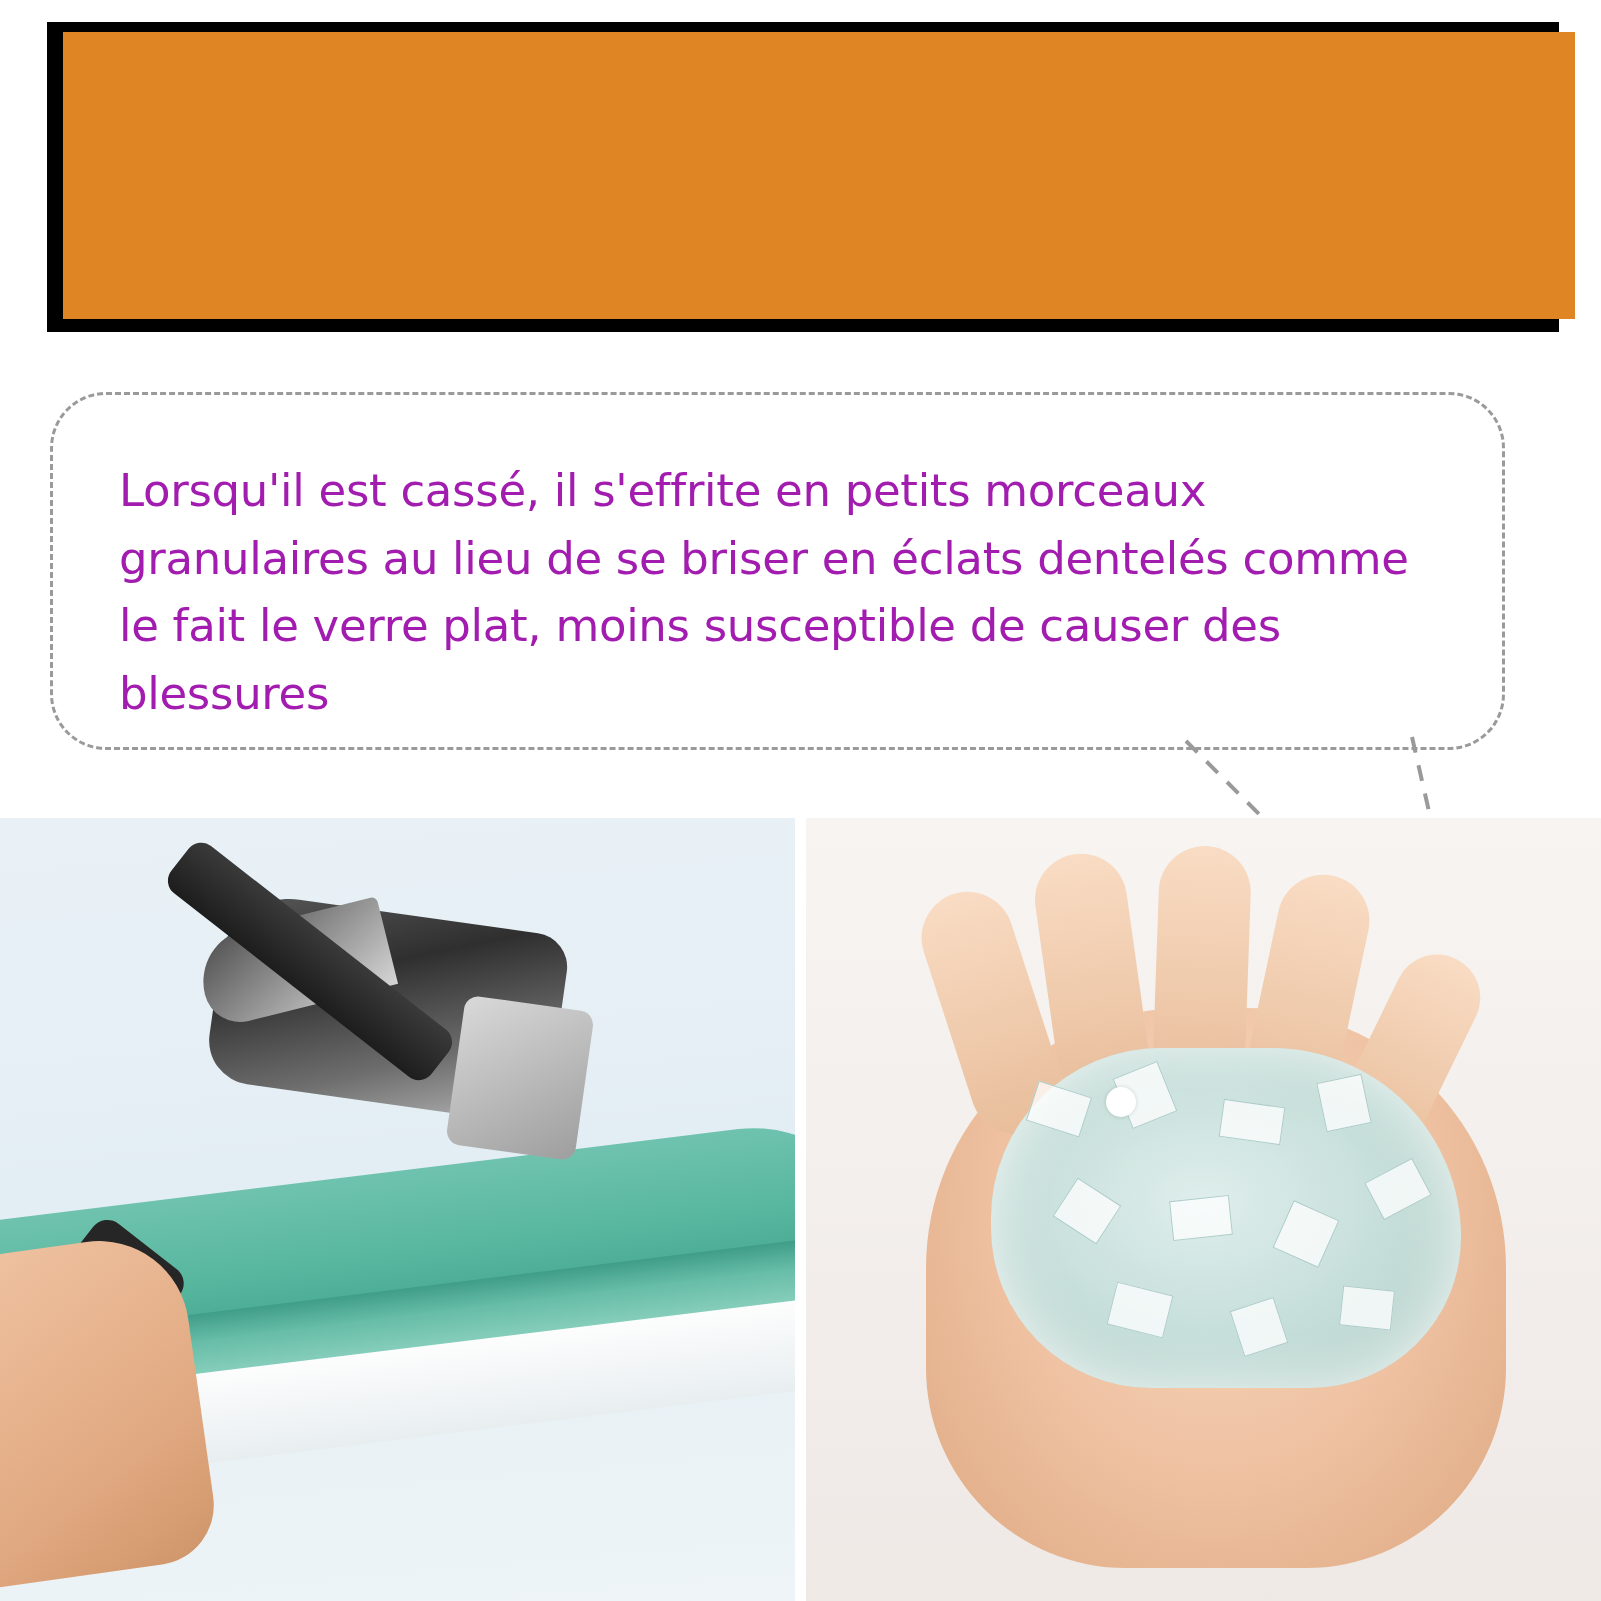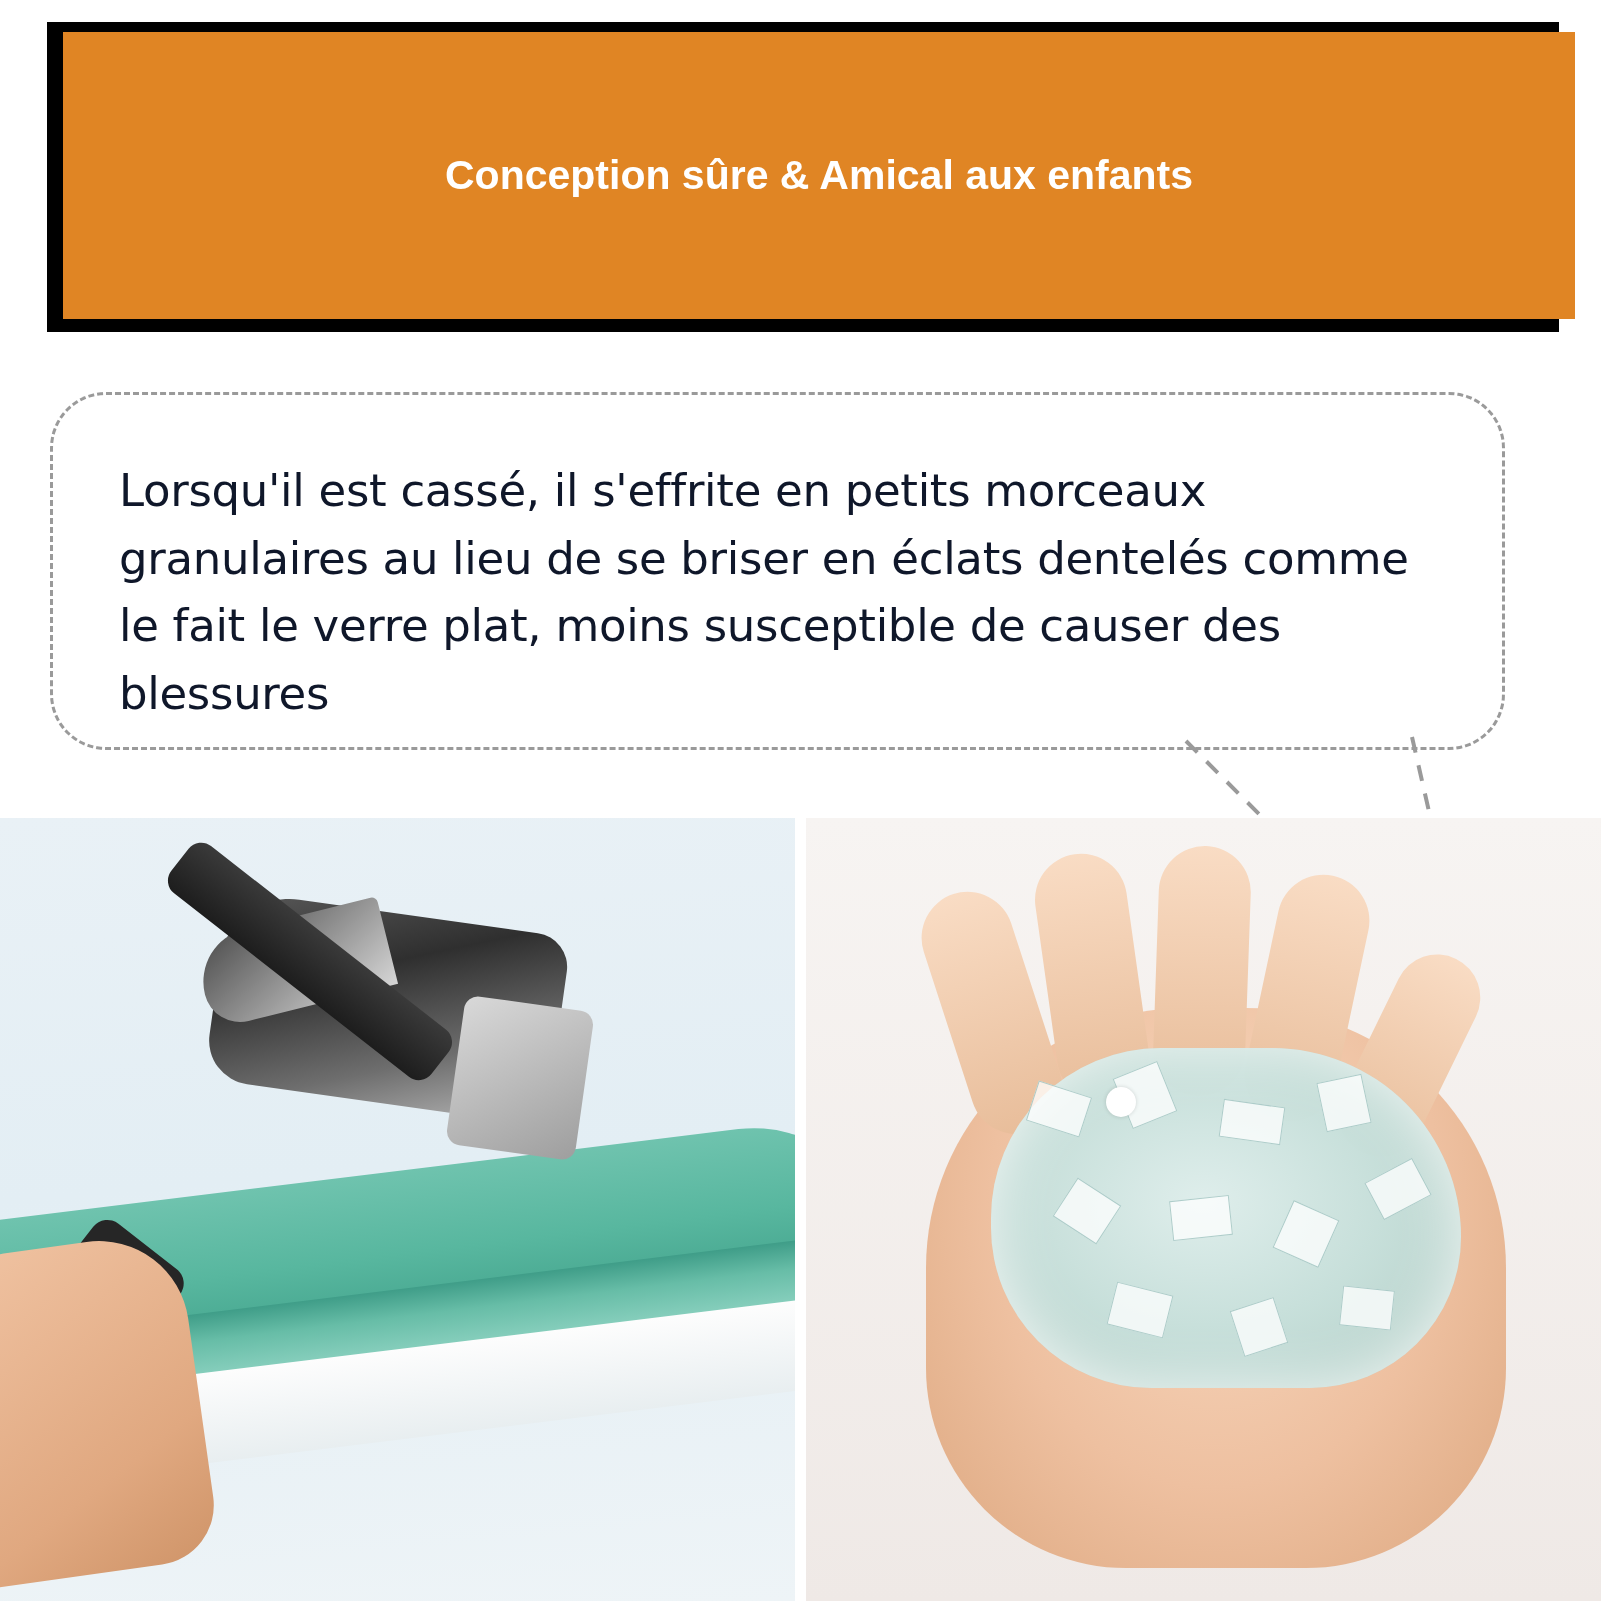--- a/index.html
+++ b/index.html
@@ -263,7 +263,6 @@
 <div class="banner-wrap">
   <div class="banner-shadow"></div>
   <div class="banner">
-    <h2 class="banner-subtitle">Conception sûre &amp; Amical aux enfants</h2>
   </div>
 </div>
 

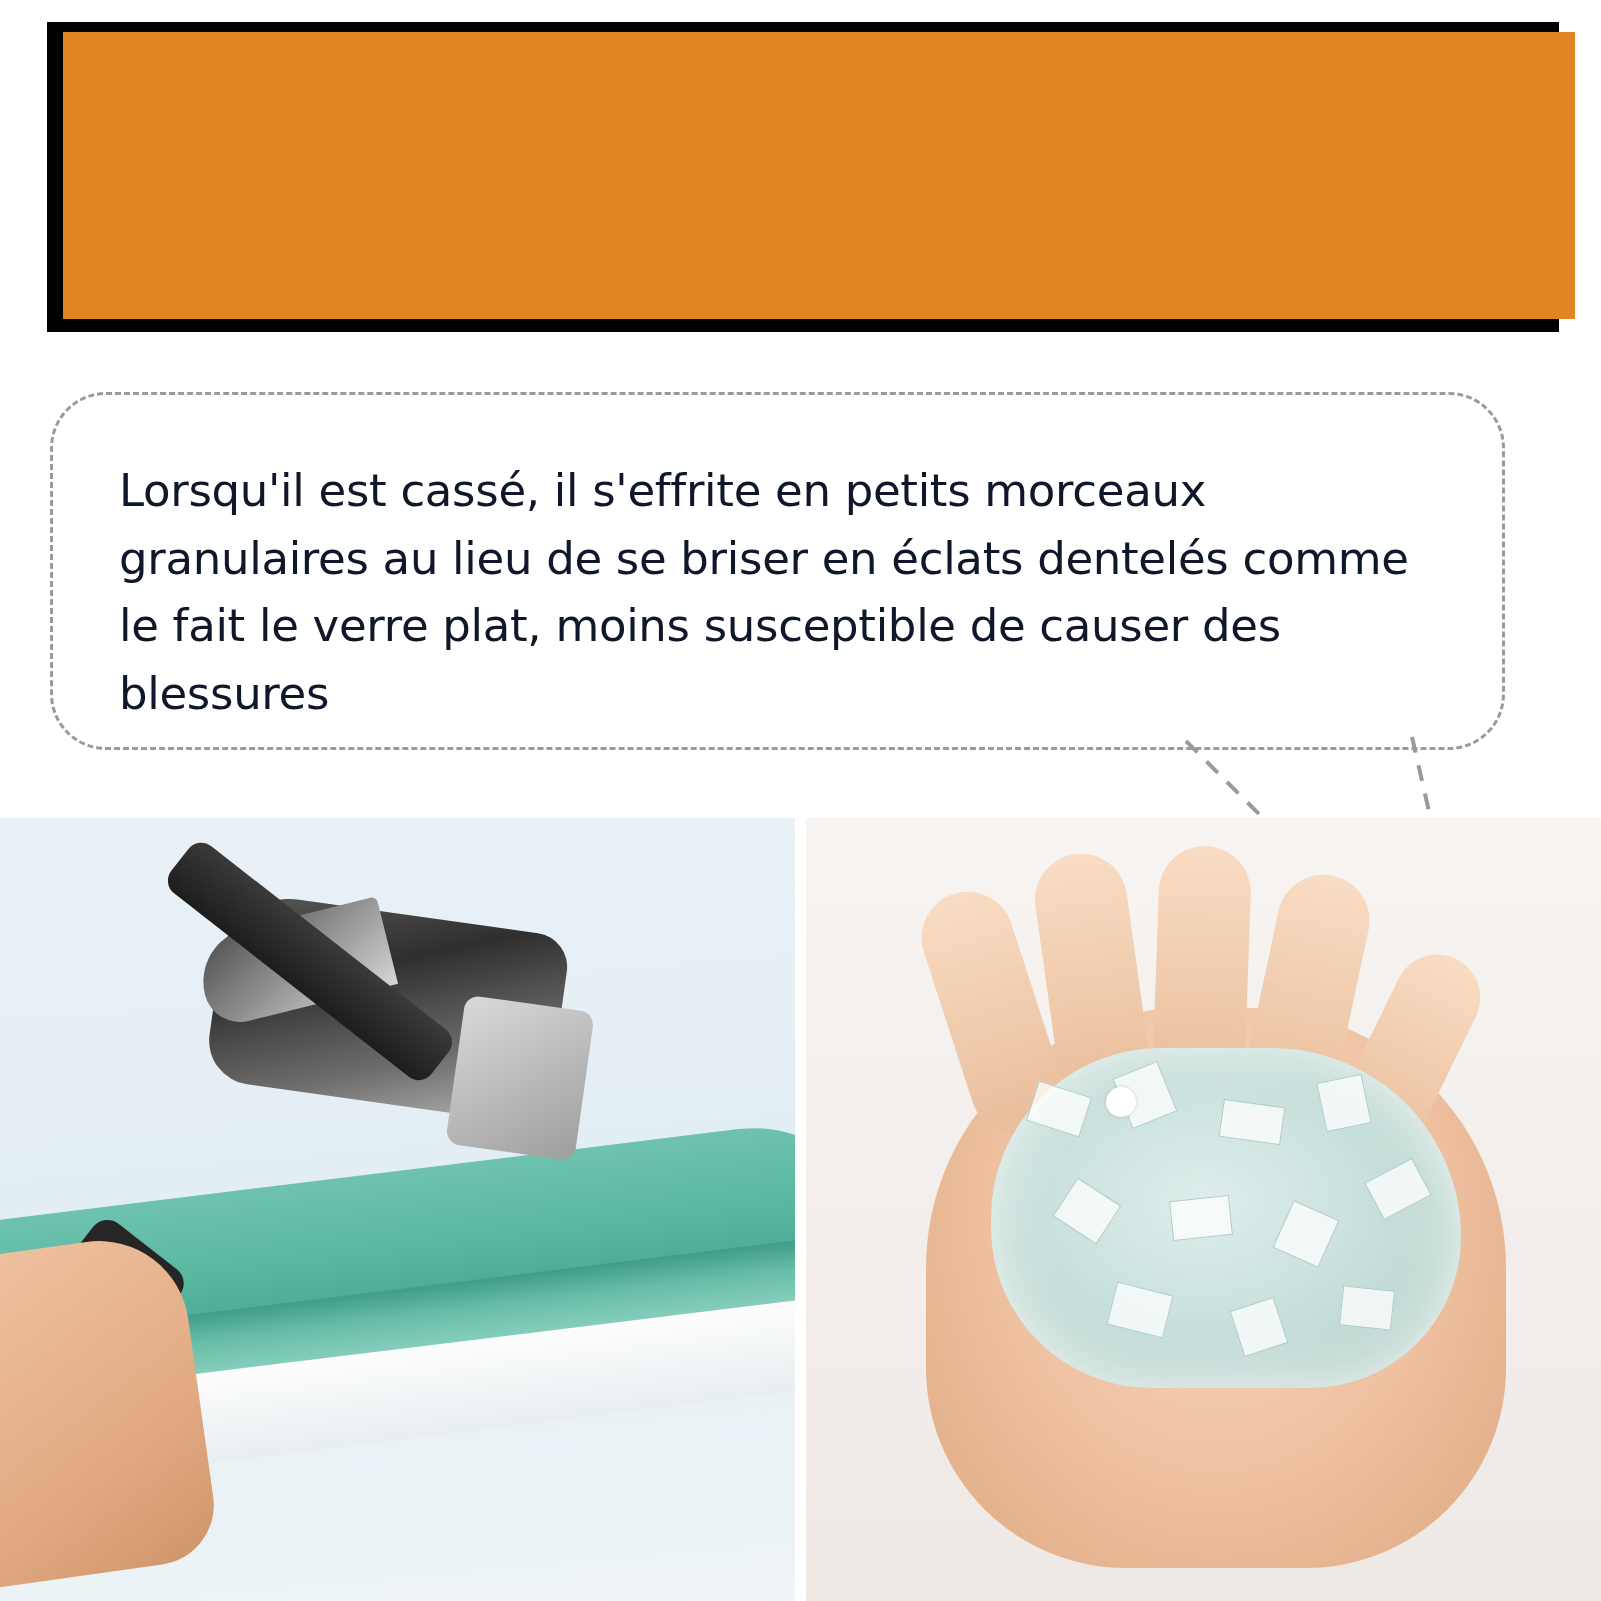--- a/index.html
+++ b/index.html
@@ -79,7 +79,7 @@
     left: 66px;
     top: 62px;
     width: 1320px;
-    color: #0f172a;
+    color: #a21caf;
     font-size: 45px;
     line-height: 1.50;
     font-family: "DejaVu Sans", sans-serif;

